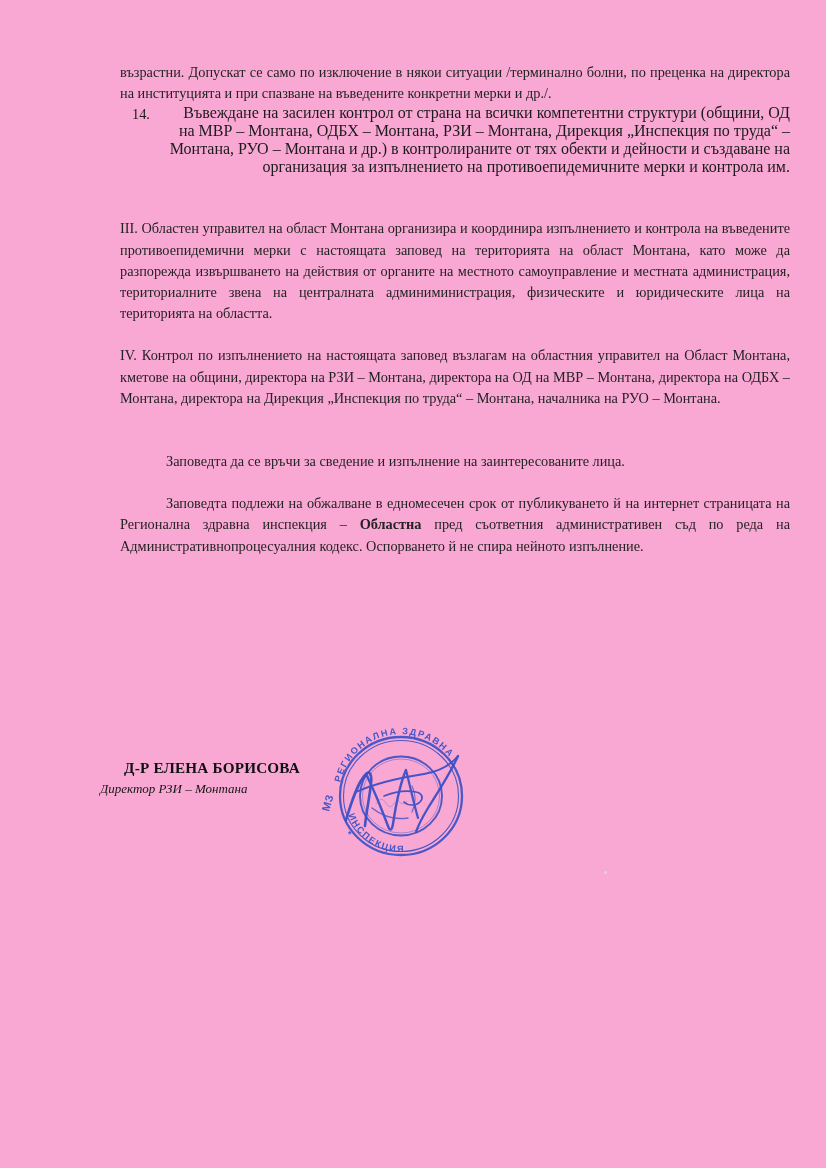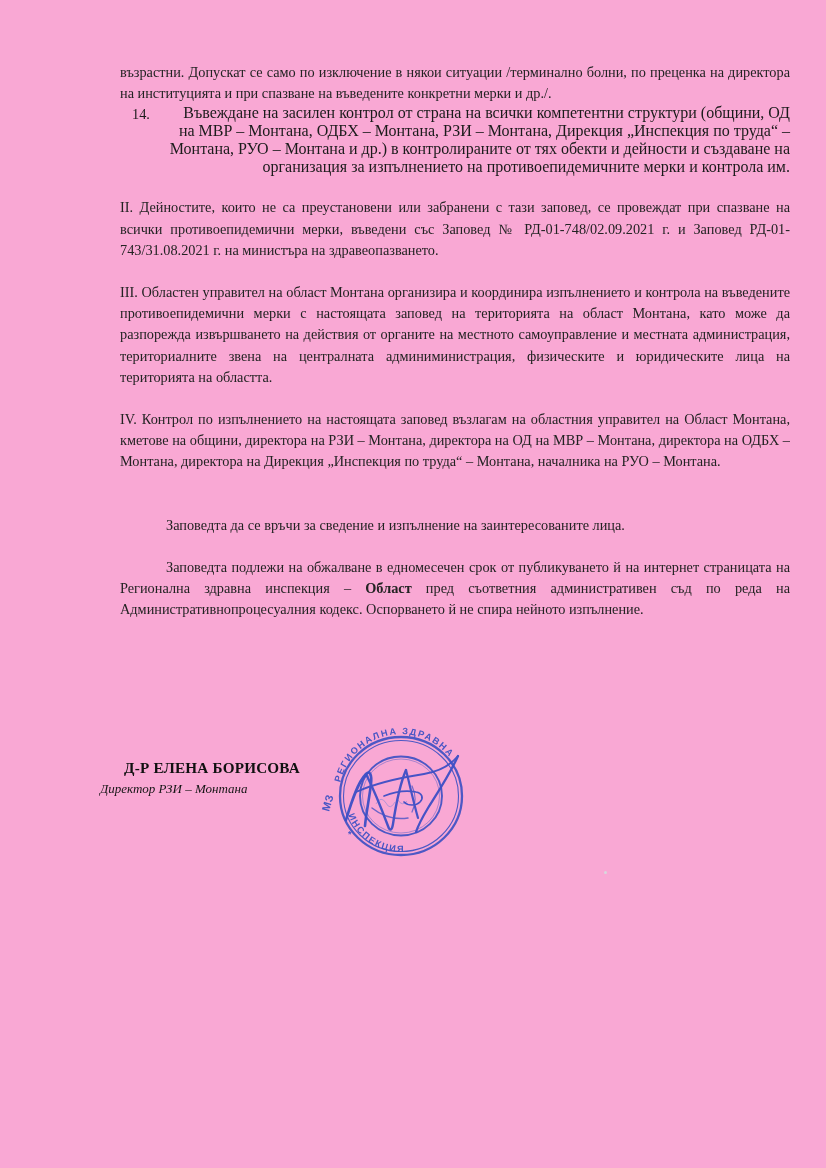--- a/index.html
+++ b/index.html
@@ -118,7 +118,6 @@
 
     <div class="gap-md"></div>
 
-    <p class="para">II. Дейностите, които не са преустановени или забранени с тази заповед, се провеждат при спазване на всички противоепидемични мерки, въведени със Заповед № РД-01-748/02.09.2021 г. и Заповед РД-01-743/31.08.2021 г. на министъра на здравеопазването.</p>
 
     <div class="gap-md"></div>
 

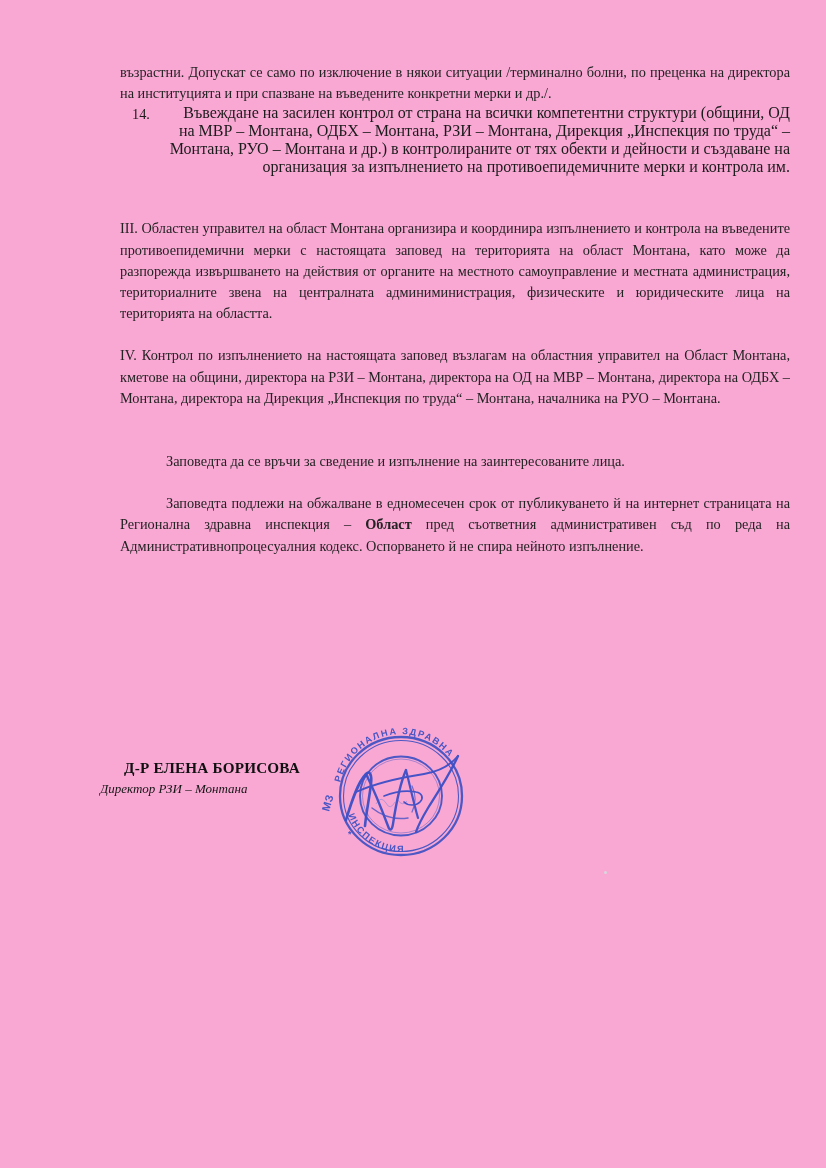--- a/index.html
+++ b/index.html
@@ -136,7 +136,7 @@
 
     <div class="gap-md"></div>
 
-    <p class="para indent-first"><span>Заповедта подлежи на обжалване в едномесечен срок от публикуването й на интернет страницата на Регионална здравна инспекция – </span><b class="bold">Област</b><span> пред съответния административен съд по реда на Административнопроцесуалния кодекс. Оспорването й не спира нейното изпълнение.</span></p>
+    <p class="para indent-first"><span>Заповедта подлежи на обжалване в едномесечен срок от публикуването й на интернет страницата на Регионална здравна инспекция – </span><b class="bold">Областна</b><span> пред съответния административен съд по реда на Административнопроцесуалния кодекс. Оспорването й не спира нейното изпълнение.</span></p>
 
   </div>
 

